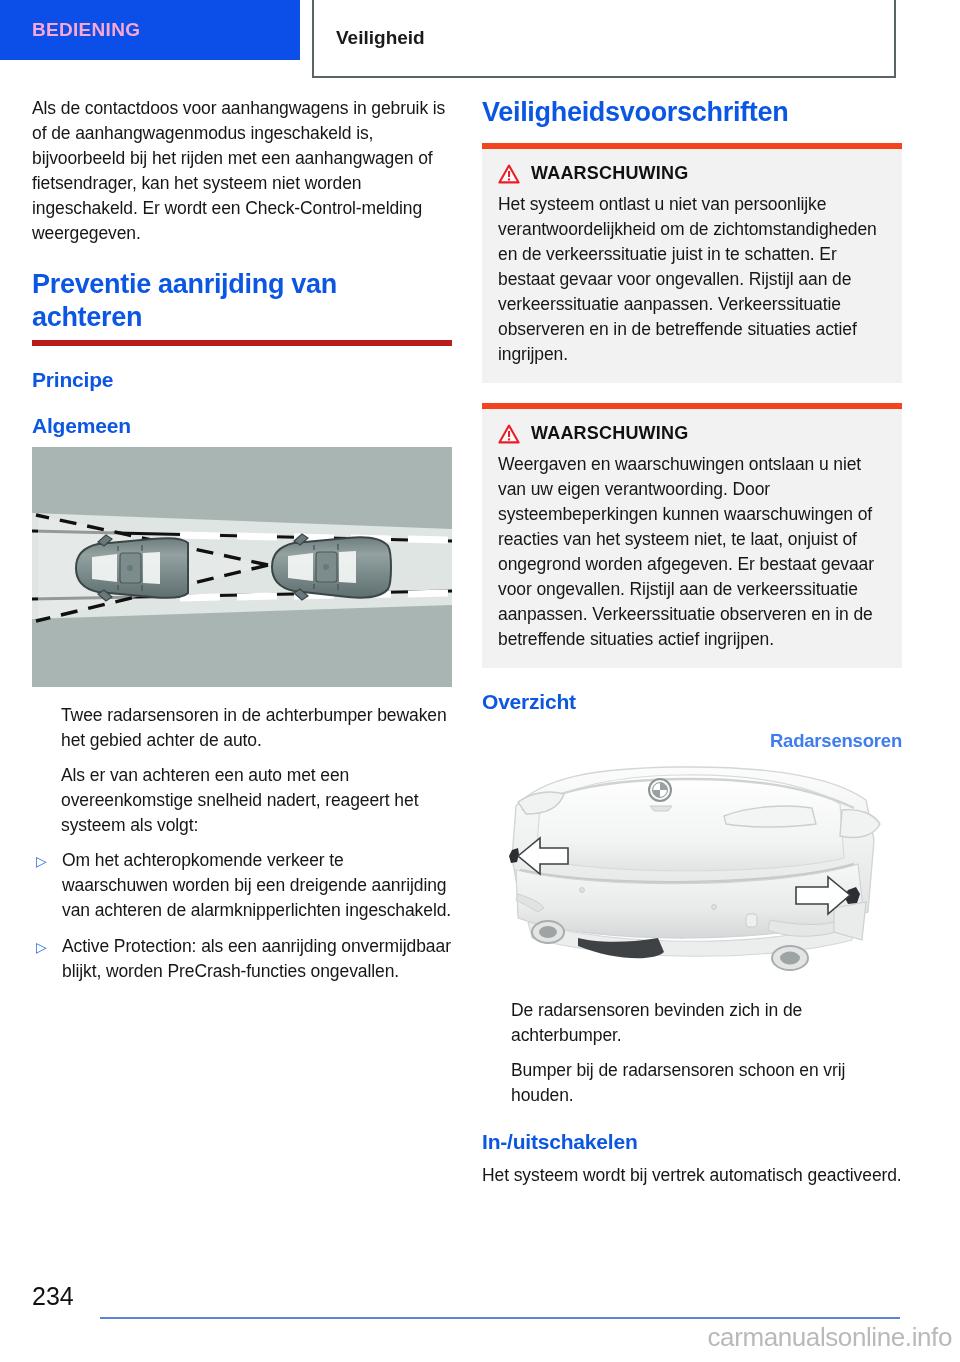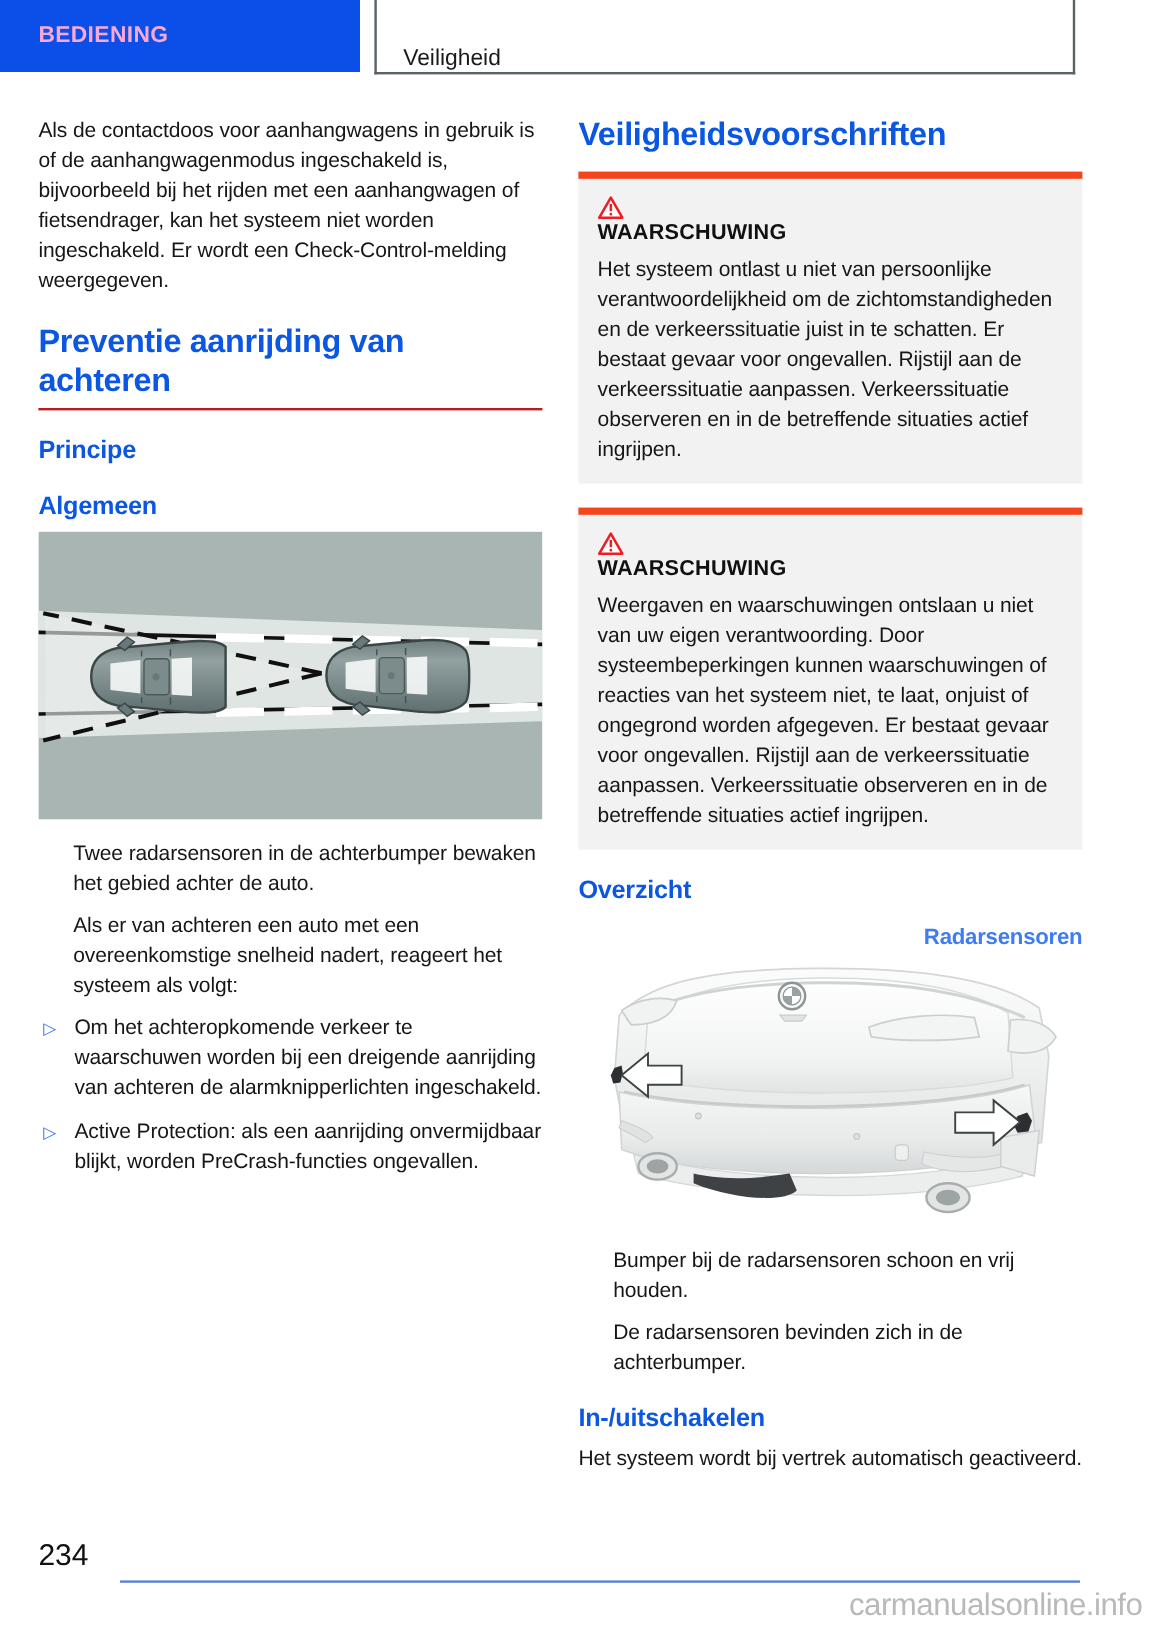--- a/index.html
+++ b/index.html
@@ -41,12 +41,13 @@
     position: absolute;
     left: 312px; top: 0;
     width: 584px;
-    height: 62px;
+    height: 78px;
     border: 2px solid #5a6366;
     border-top: none;
     background: #ffffff;
     display: flex;
-    align-items: flex-end;
+    align-items: center;
+    font-weight: bold;
   }
   .header-box-label {
     font-size: 19px;

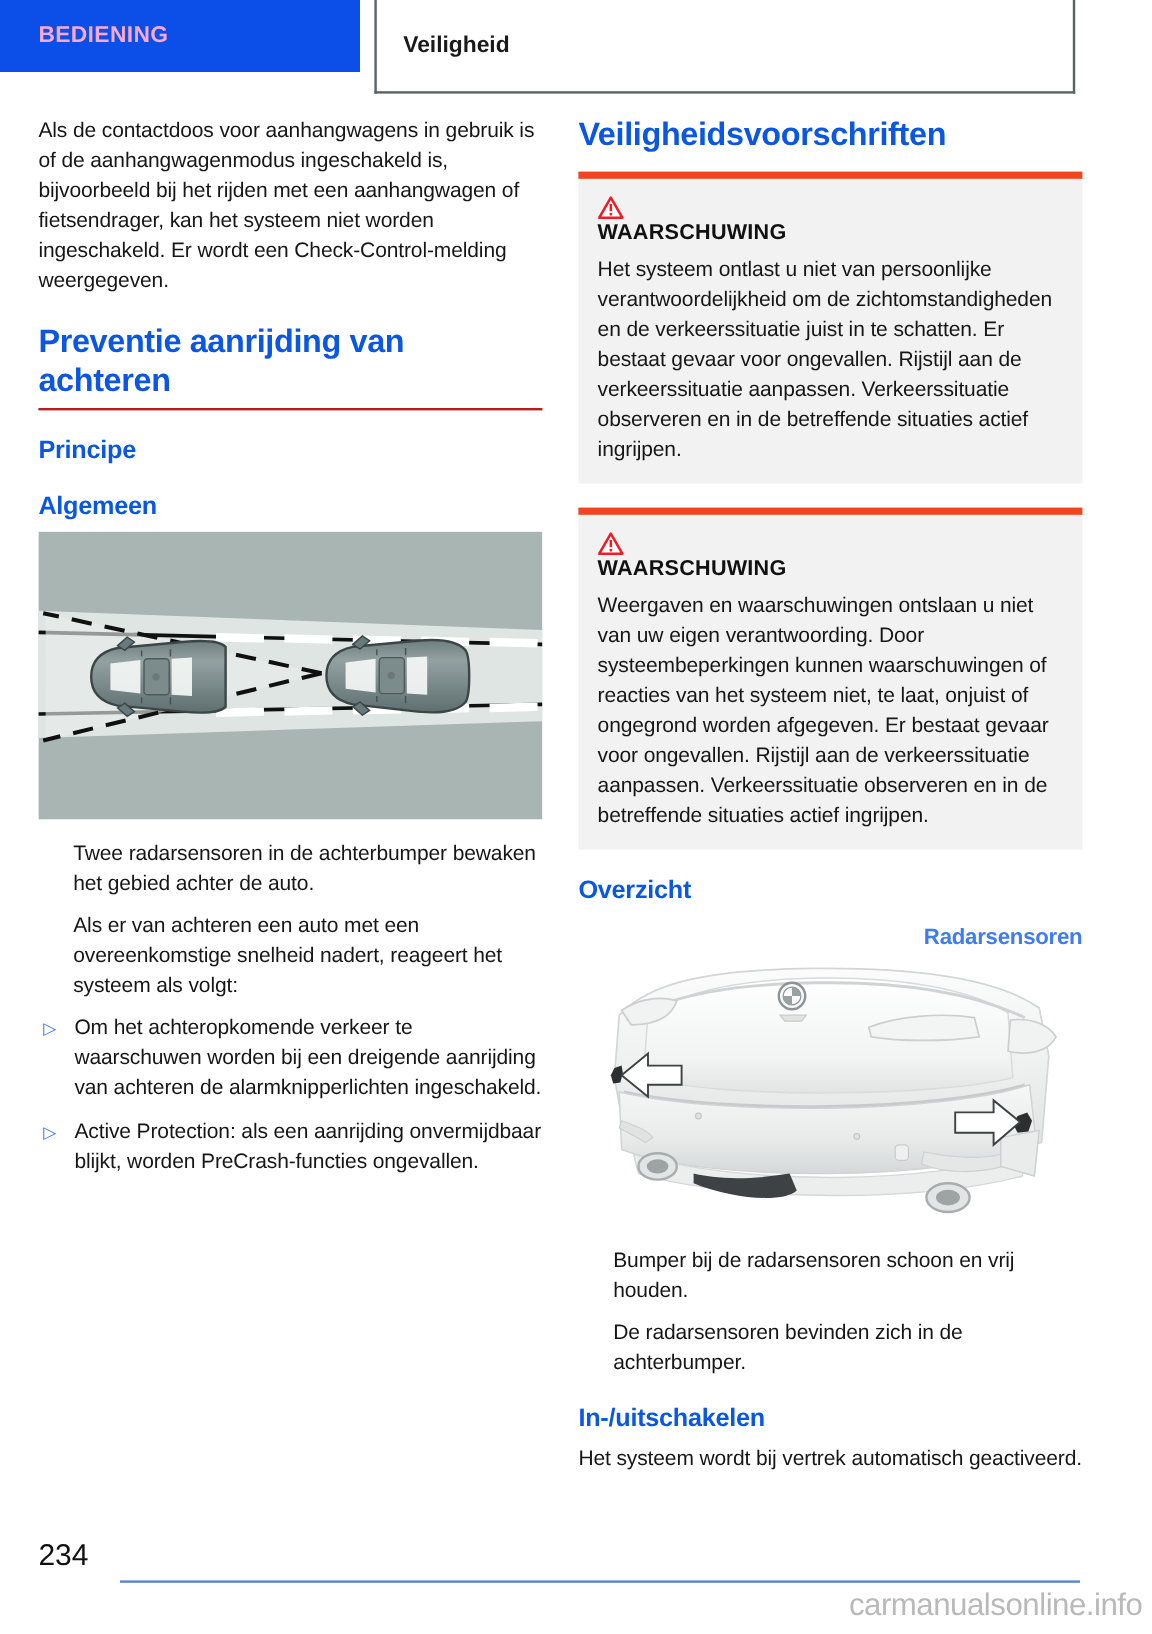--- a/index.html
+++ b/index.html
@@ -135,10 +135,9 @@
   }
   .warning-head {
     display: flex;
-    align-items: flex-start;
-    gap: 0;
+    align-items: center;
+    gap: 11px;
     margin-bottom: 8px;
-    flex-direction: column;
   }
   .warning-title {
     font-size: 18px;

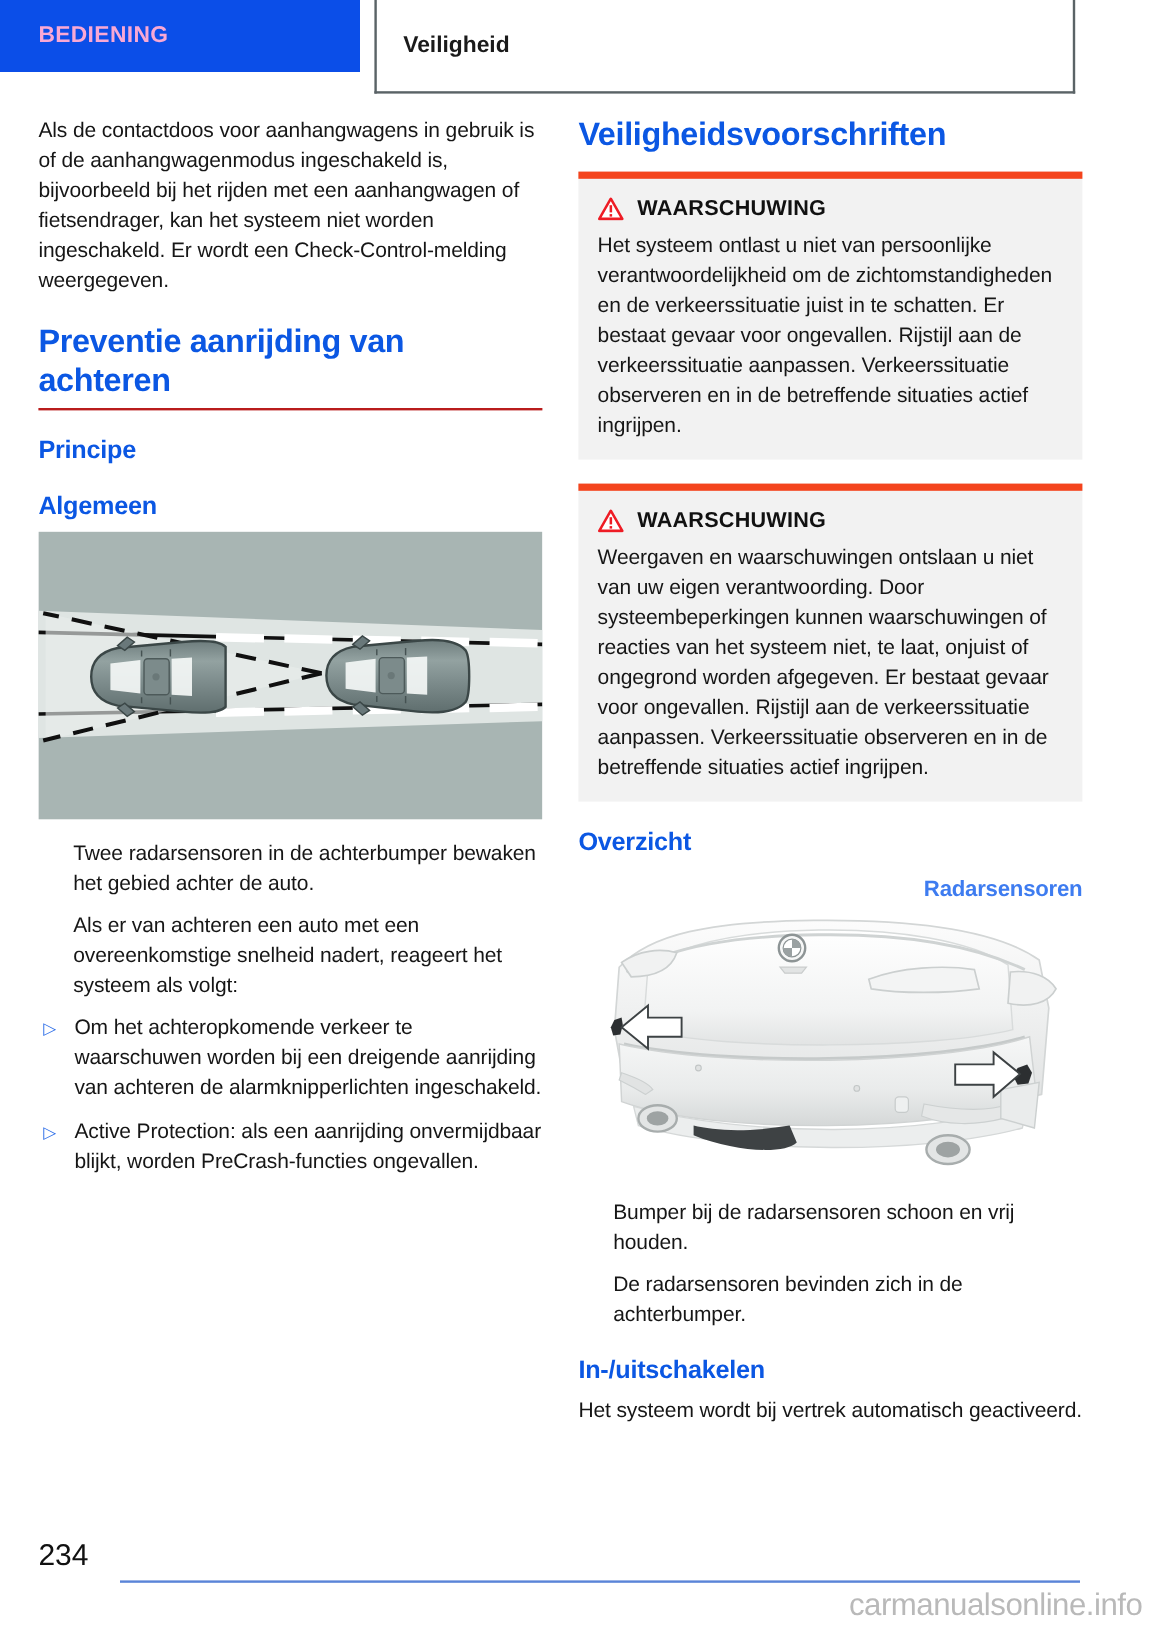--- a/index.html
+++ b/index.html
@@ -81,7 +81,7 @@
     color: #0b57e3;
     margin-top: 22px;
     padding-bottom: 6px;
-    border-bottom: 2px solid #b91c1c;
+    border-bottom: 6px solid #b91c1c;
     letter-spacing: -0.3px;
   }
   h1.chapter.plain {

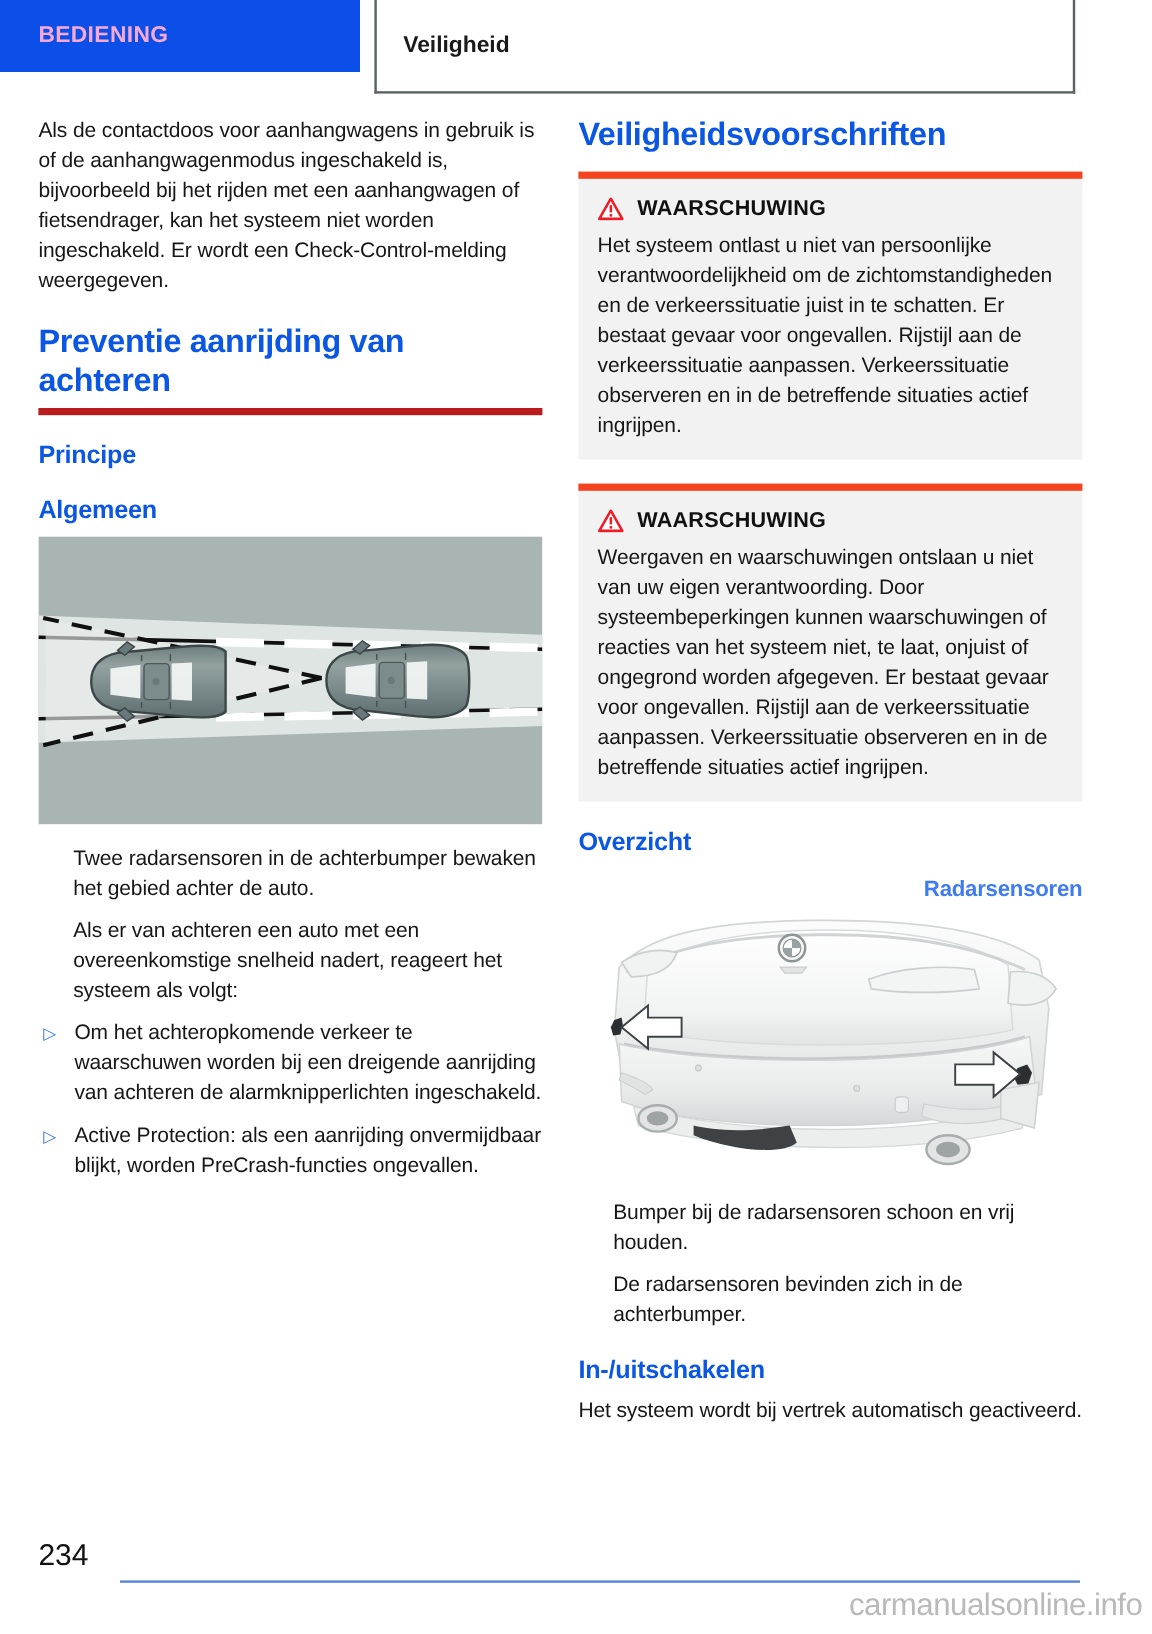--- a/index.html
+++ b/index.html
@@ -424,8 +424,8 @@
     <path d="M368,133 L346,115 L346,125 L314,125 L314,142 L346,142 L346,152 Z" fill="#ffffff" stroke="#3d4244" stroke-width="1.6"></path>
   </svg>
 
+  <p class="body tight">De radarsensoren bevinden zich in de achterbumper.</p>
   <p class="body tight">Bumper bij de radarsensoren schoon en vrij houden.</p>
-  <p class="body tight">De radarsensoren bevinden zich in de achterbumper.</p>
 
   <h2 class="section">In-/uitschakelen</h2>
   <p class="body">Het systeem wordt bij vertrek automatisch geactiveerd.</p>

